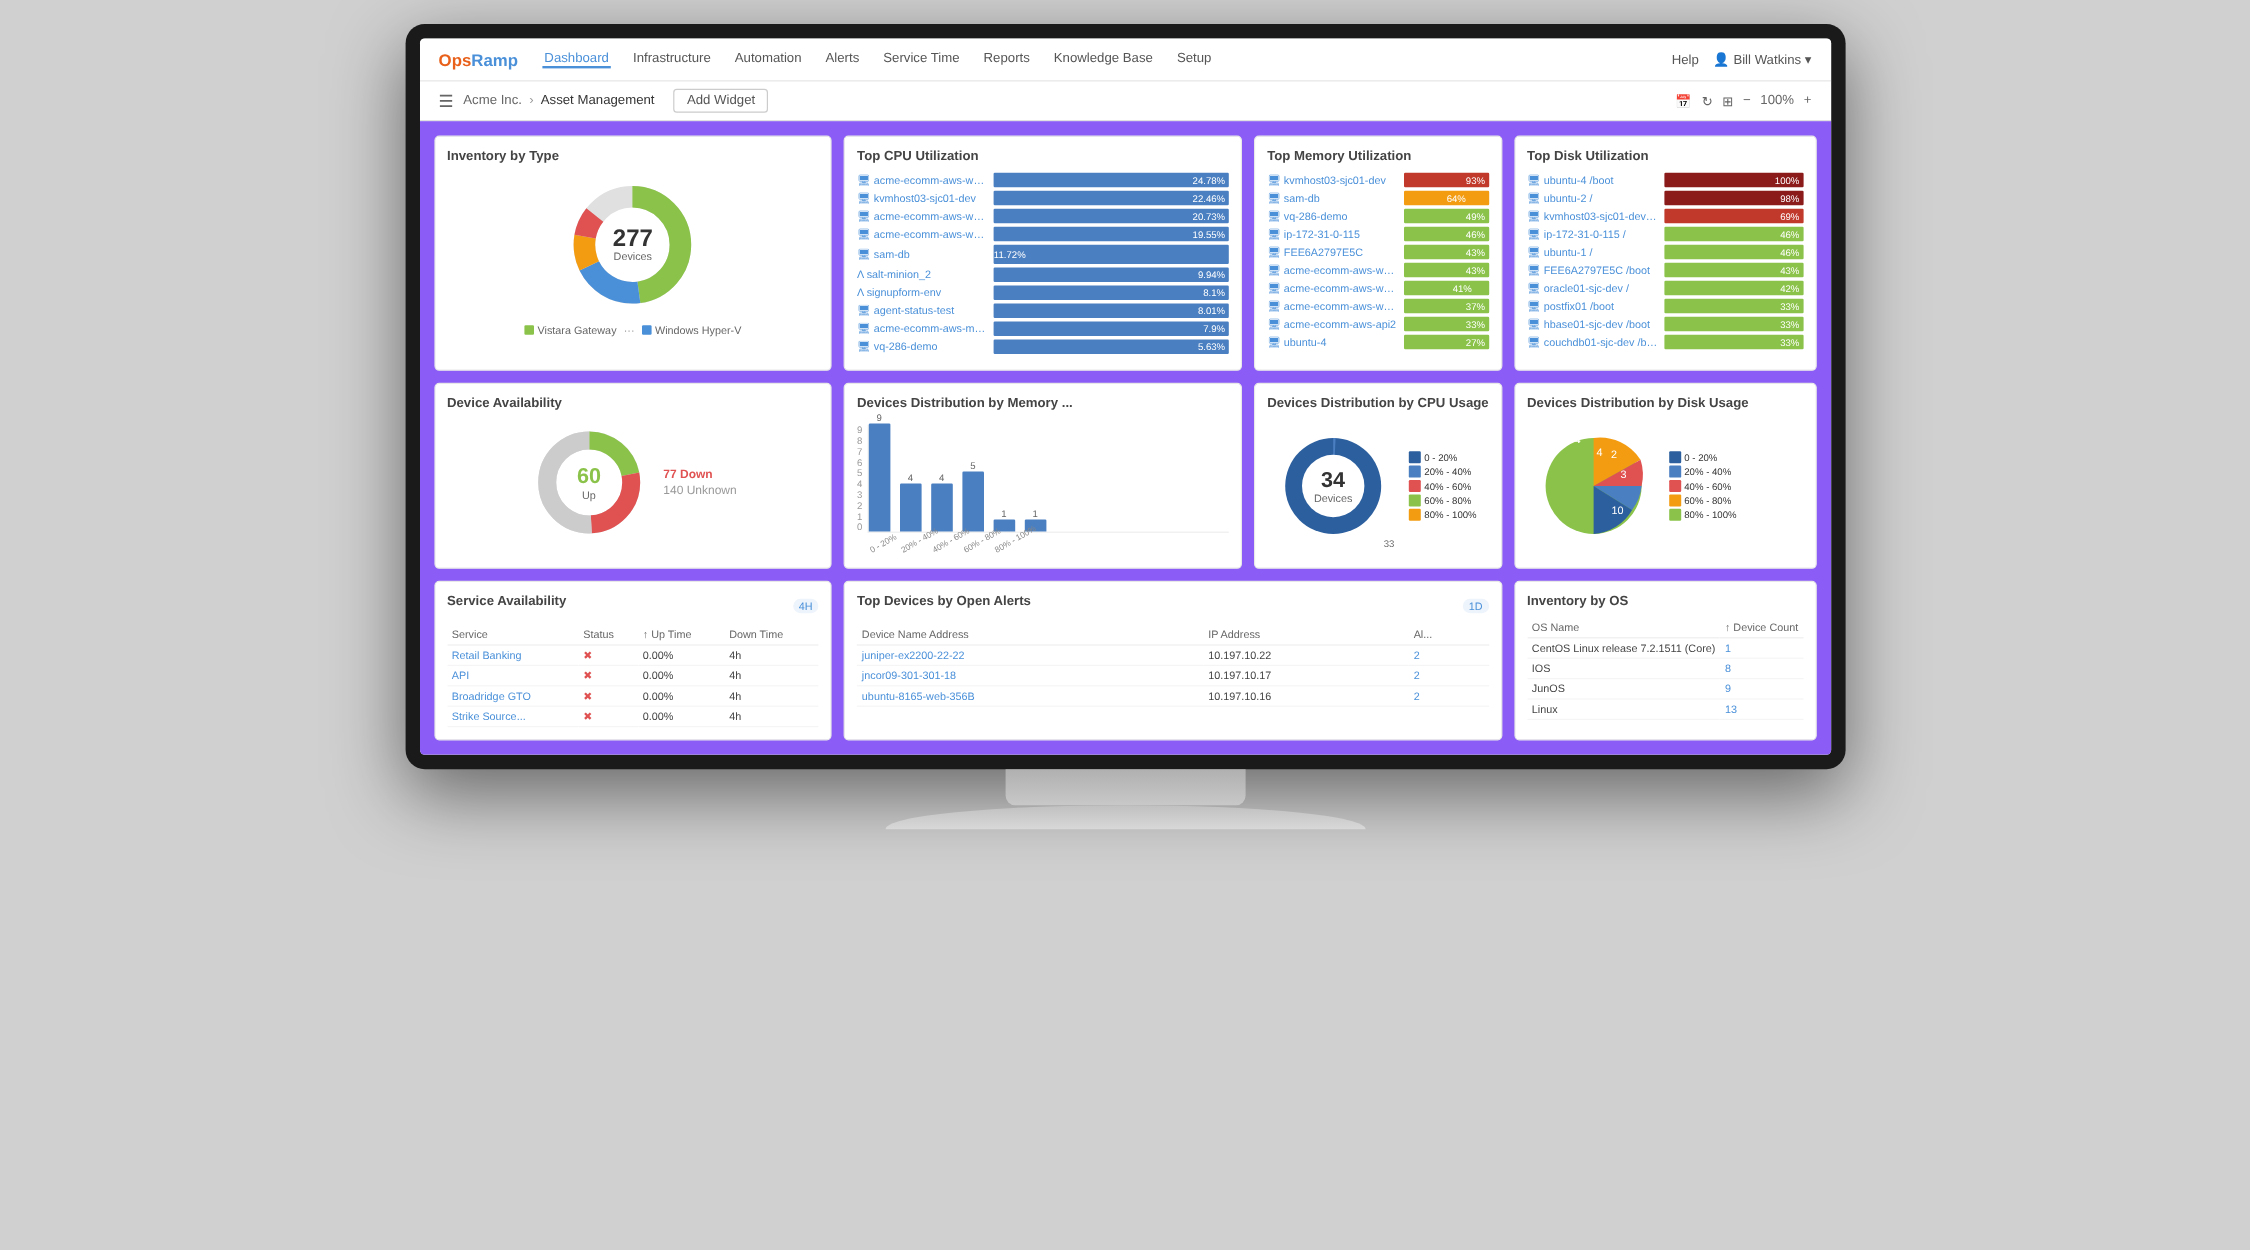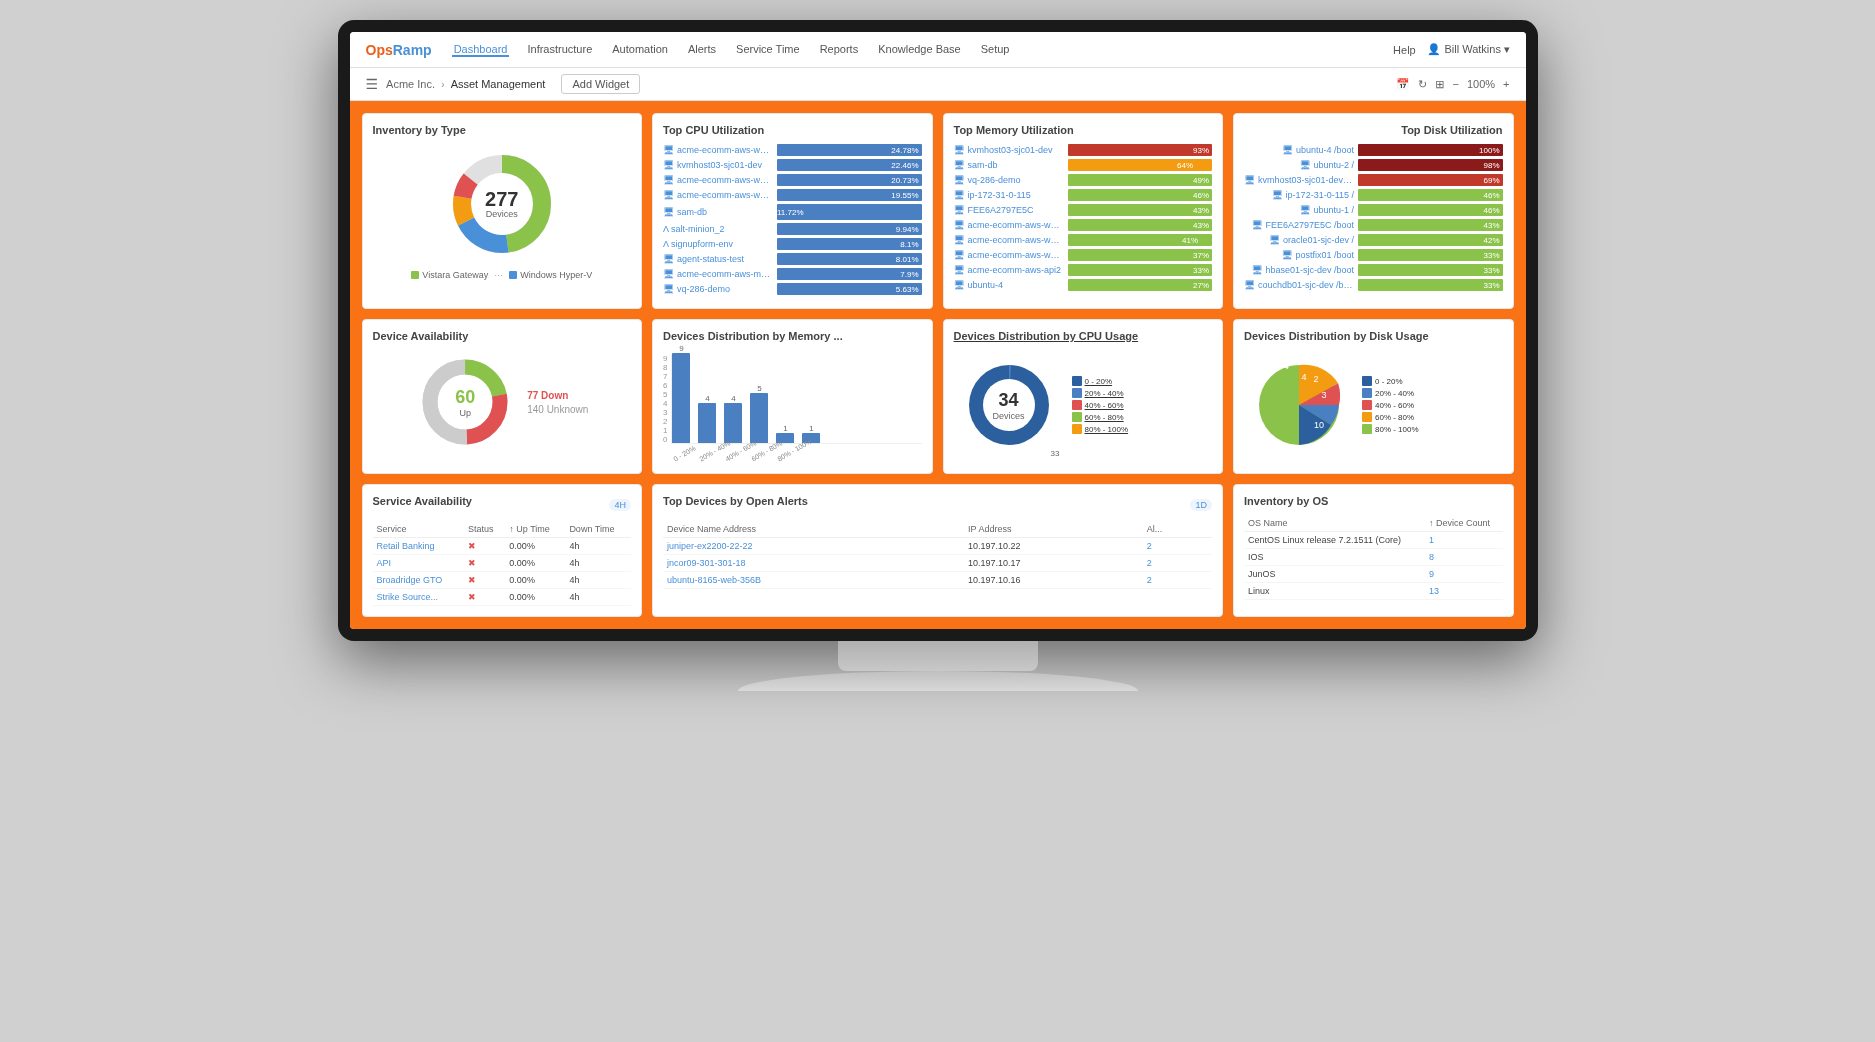--- a/index.html
+++ b/index.html
@@ -28,7 +28,7 @@
     .sub-nav-right { margin-left: auto; display: flex; align-items: center; gap: 8px; color: #666; font-size: 11px; }
     
     
-    .dashboard { padding: 12px; display: grid; grid-template-columns: 1fr 1fr 1fr 1fr; gap: 10px; background: #f97316; }
+    .dashboard { padding: 12px; display: grid; grid-template-columns: 1fr 1fr; gap: 10px; background: #8b5cf6; }
     
     .widget { background: #fff; border-radius: 4px; border: 1px solid #e8e8e8; padding: 10px; overflow: hidden; }
     .widget-title { font-size: 11px; font-weight: 600; color: #444; margin-bottom: 8px; }

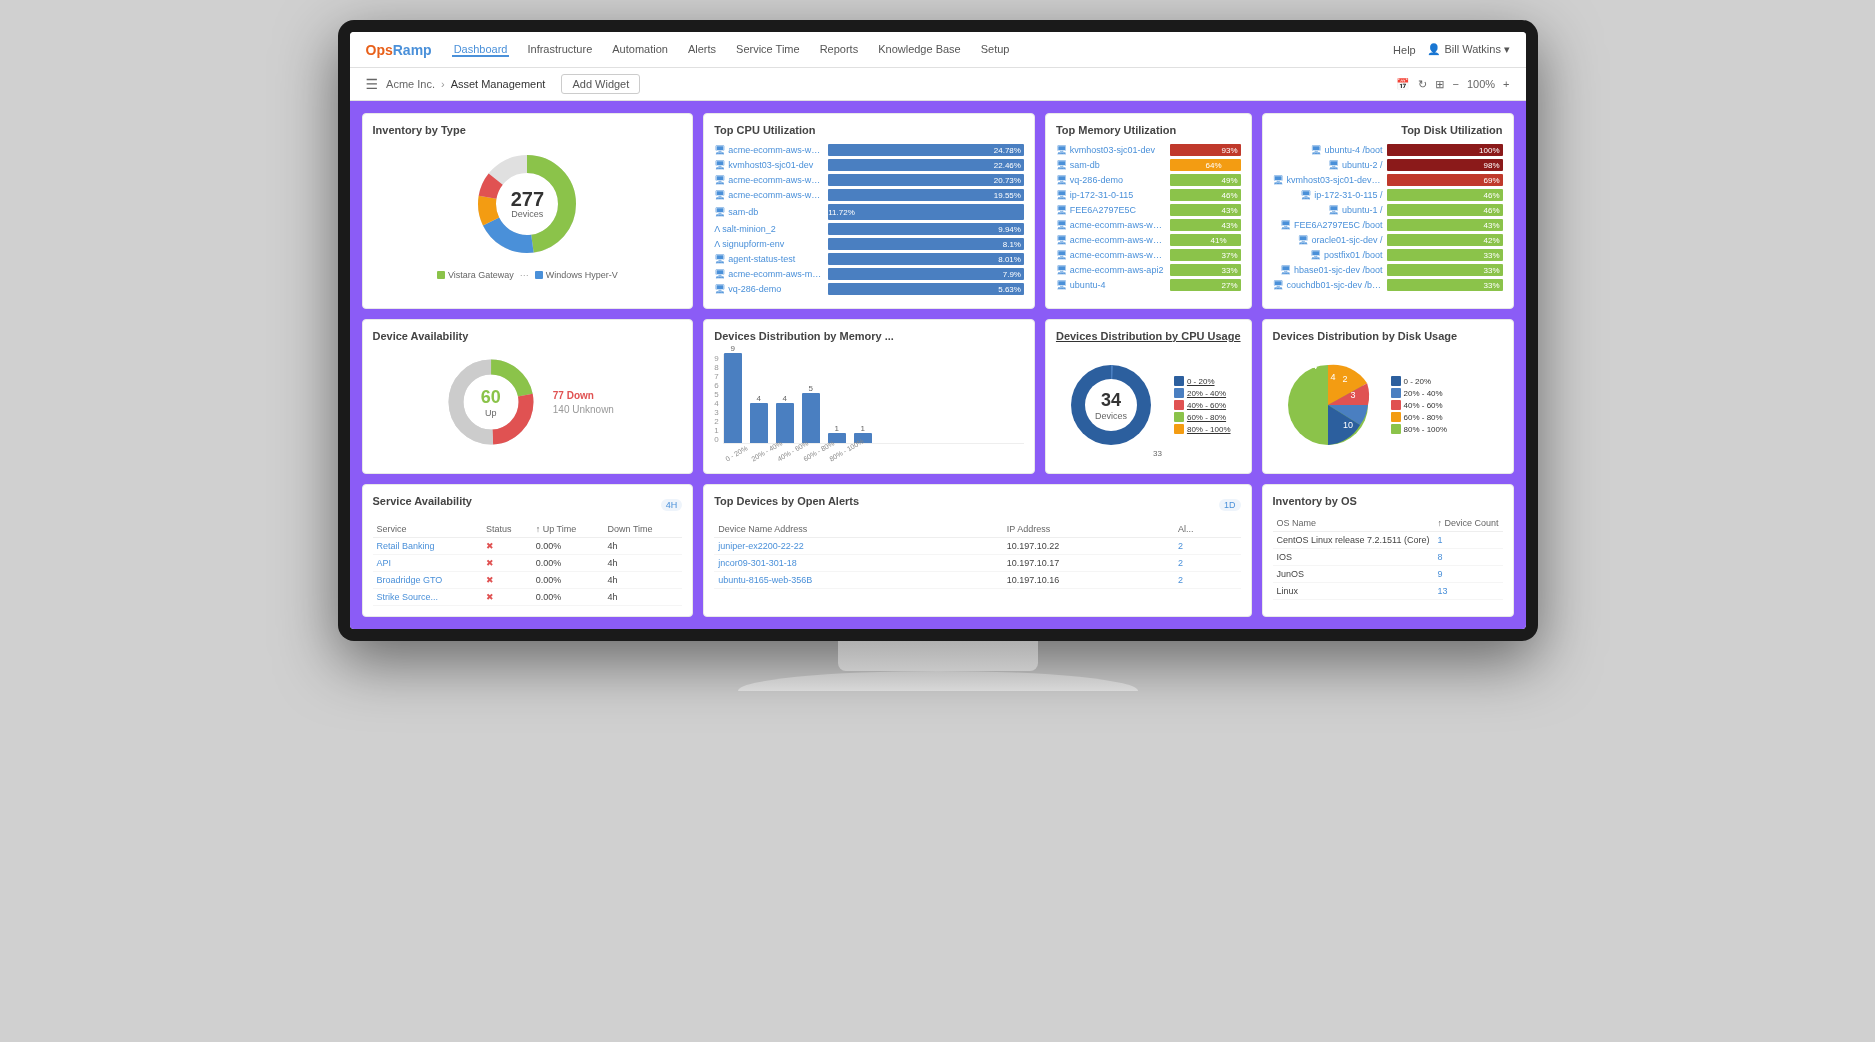--- a/index.html
+++ b/index.html
@@ -37,7 +37,7 @@
     .widget-inventory { grid-column: 1; grid-row: 1; }
     .widget-cpu { grid-column: 2; grid-row: 1; }
     .widget-memory { grid-column: 3; grid-row: 1; }
-    .widget-disk { grid-column: 4; grid-row: 1; text-align: right; }
+    .widget-disk { grid-column: 4; grid-row: 1; }
     
     
     .widget-avail { grid-column: 1; grid-row: 2; }

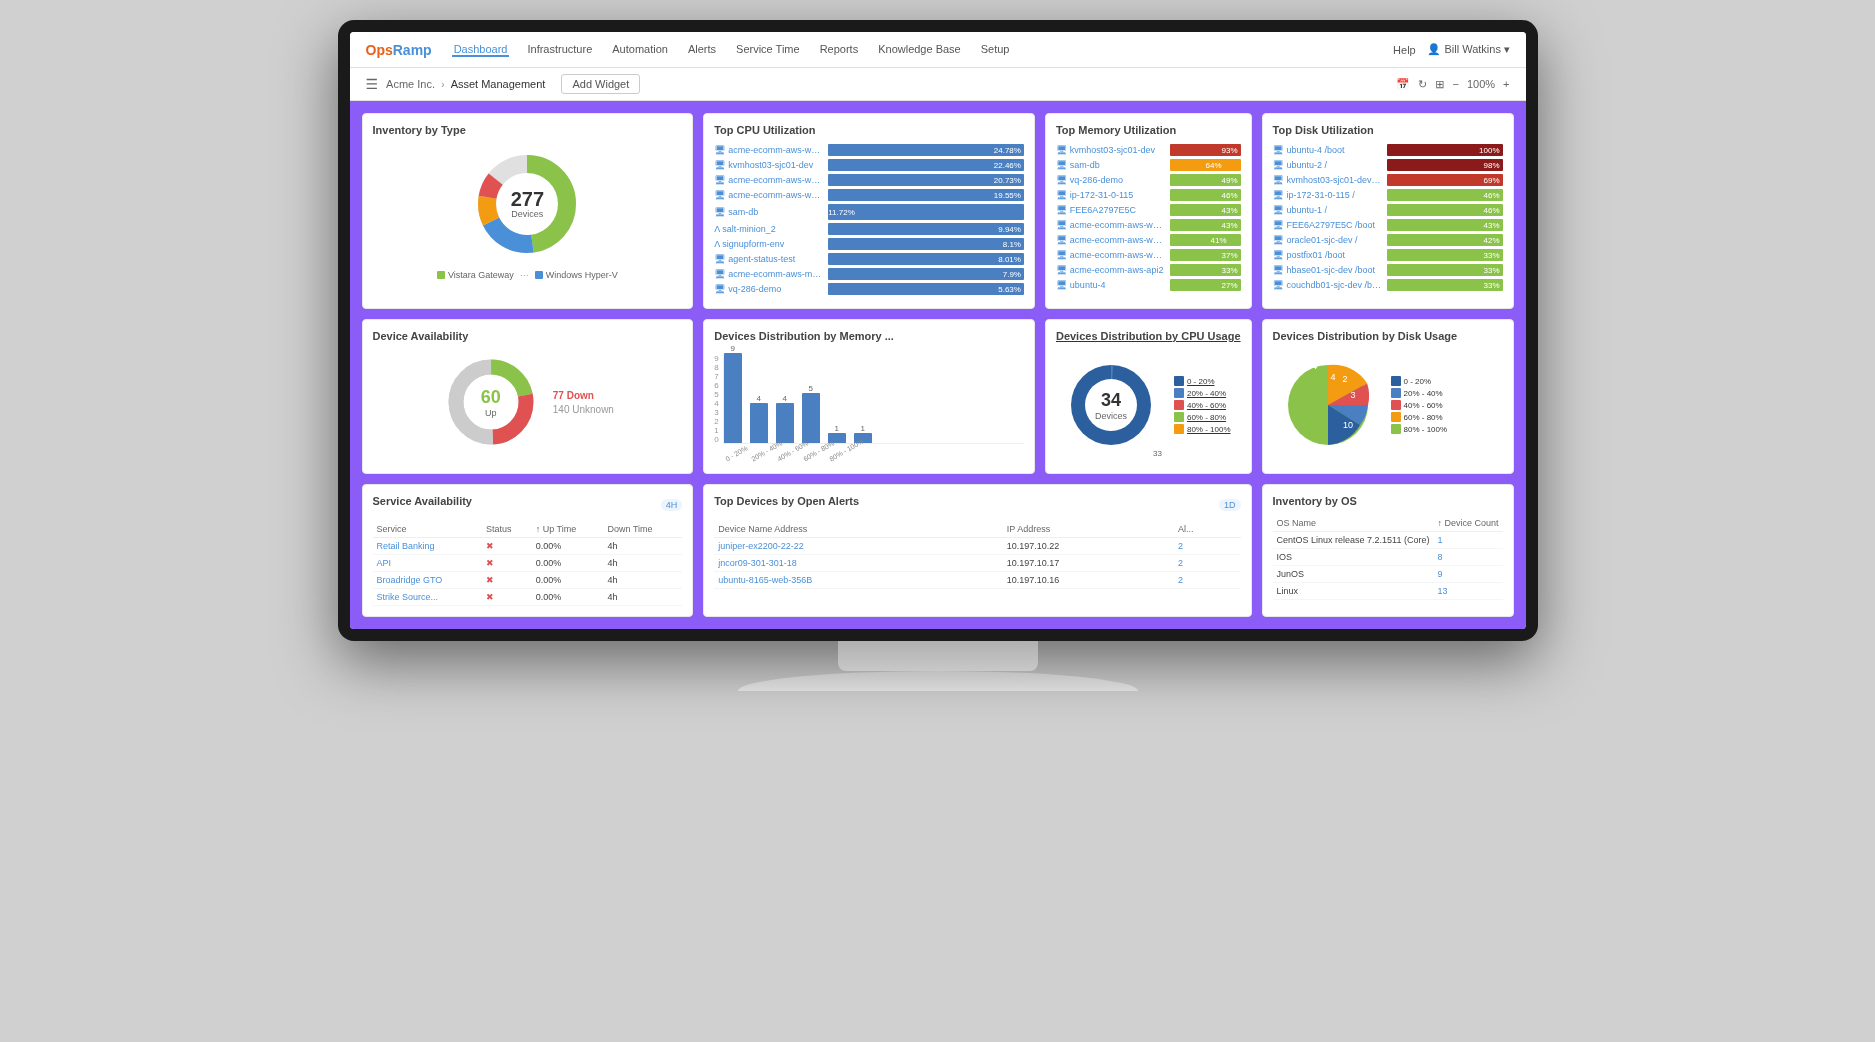--- a/index.html
+++ b/index.html
@@ -42,7 +42,7 @@
     
     .widget-avail { grid-column: 1; grid-row: 2; }
     .widget-mem-dist { grid-column: 2; grid-row: 2; }
-    .widget-cpu-dist { grid-column: 3; grid-row: 2; text-decoration: underline; }
+    .widget-cpu-dist { grid-column: 3; grid-row: 2; }
     .widget-disk-dist { grid-column: 4; grid-row: 2; }
     
     

